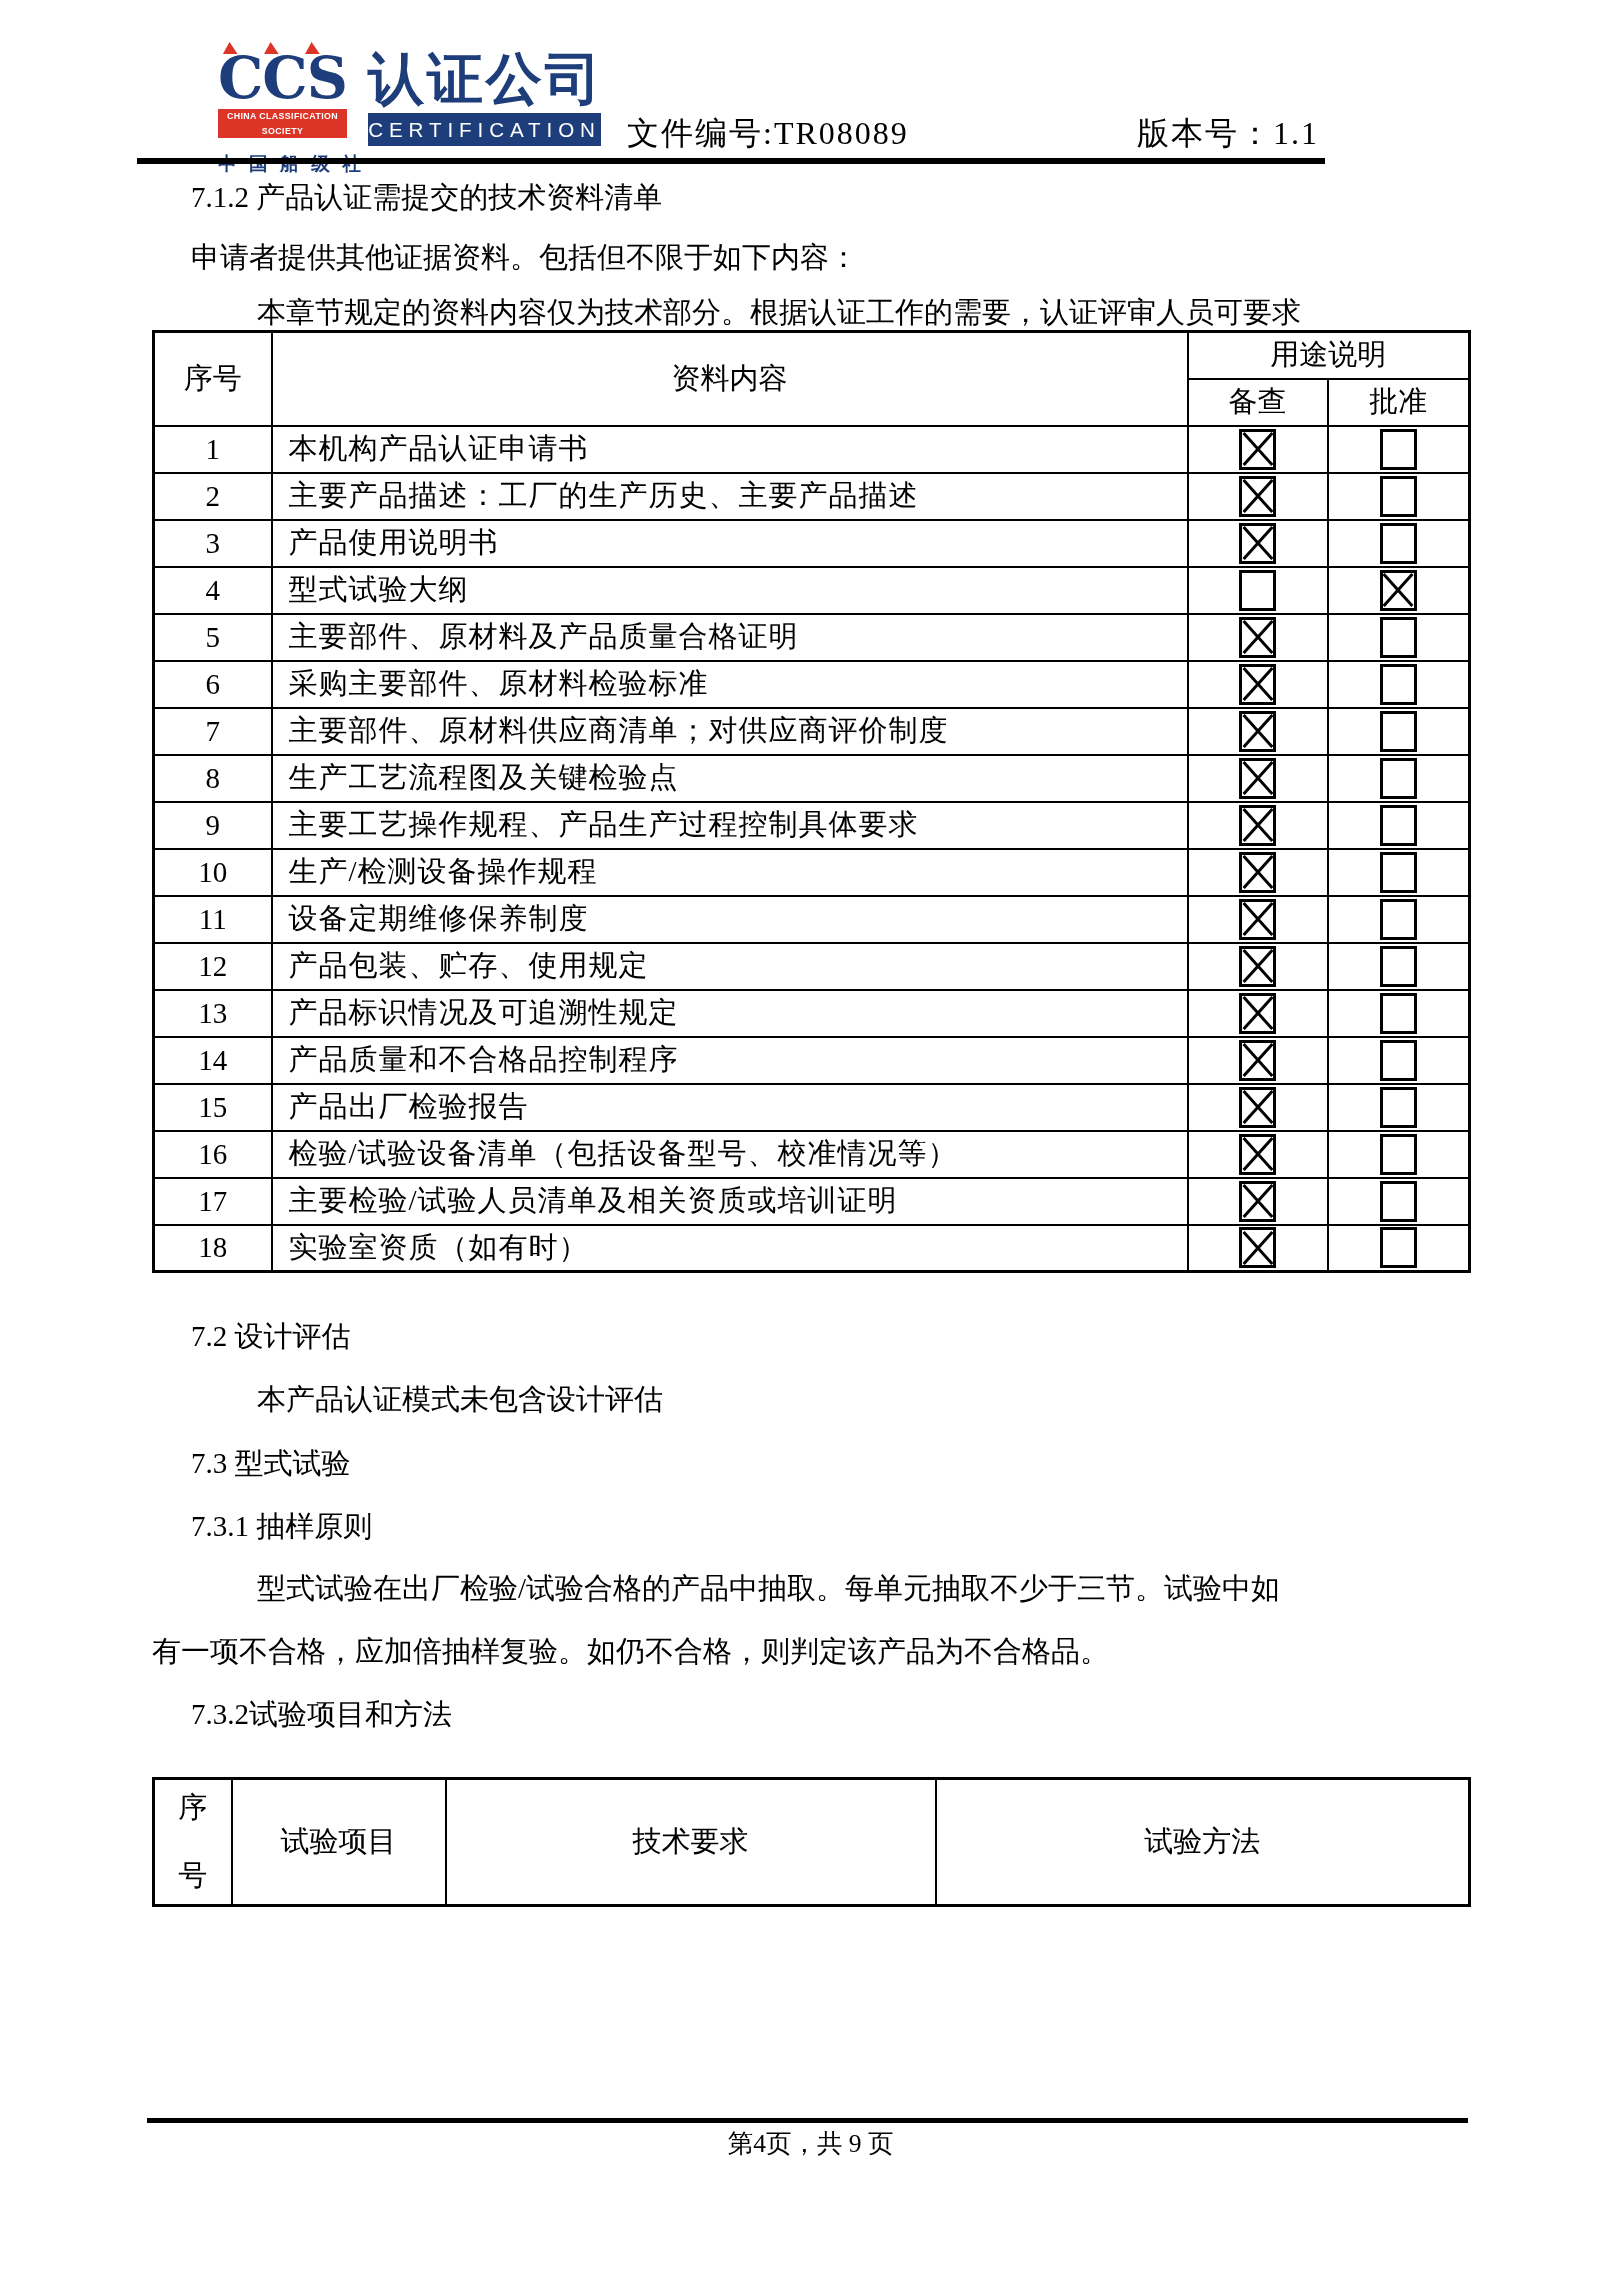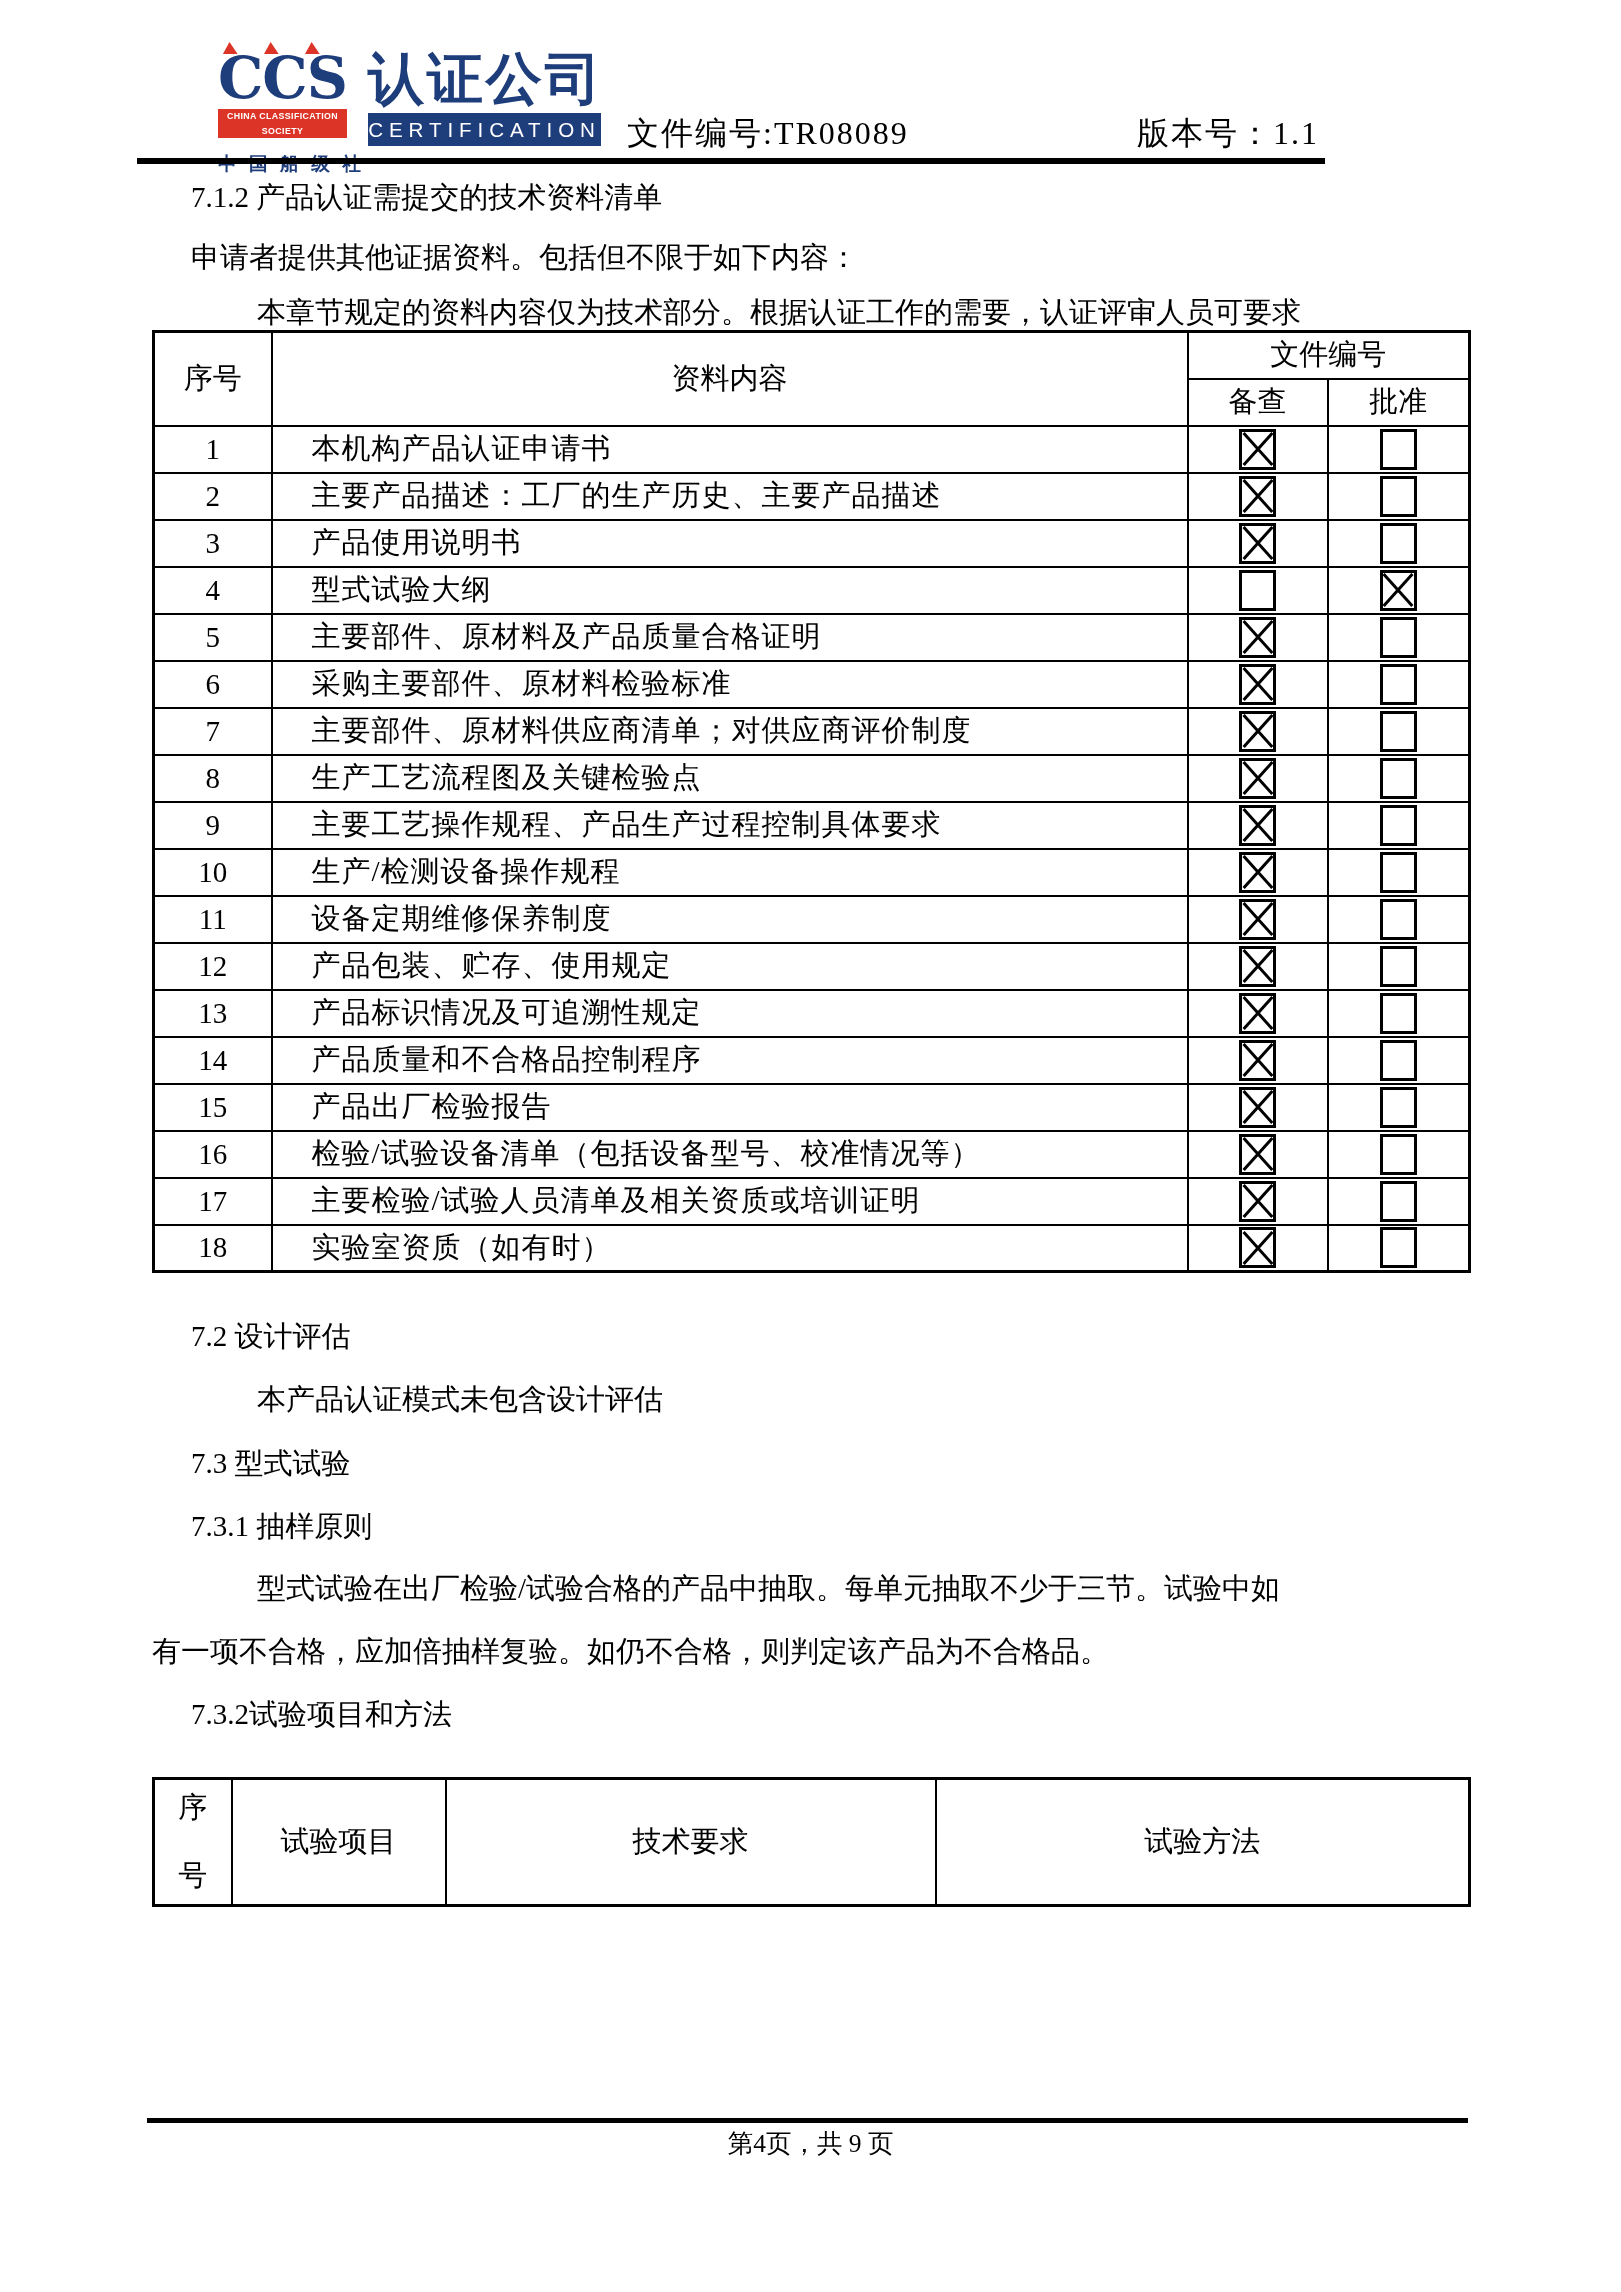--- a/index.html
+++ b/index.html
@@ -156,7 +156,7 @@
         <tr>
           <th rowspan="2">序号</th>
           <th rowspan="2">资料内容</th>
-          <th colspan="2">文件编号</th>
+          <th colspan="2">用途说明</th>
         </tr>
         <tr>
           <th>备查</th>

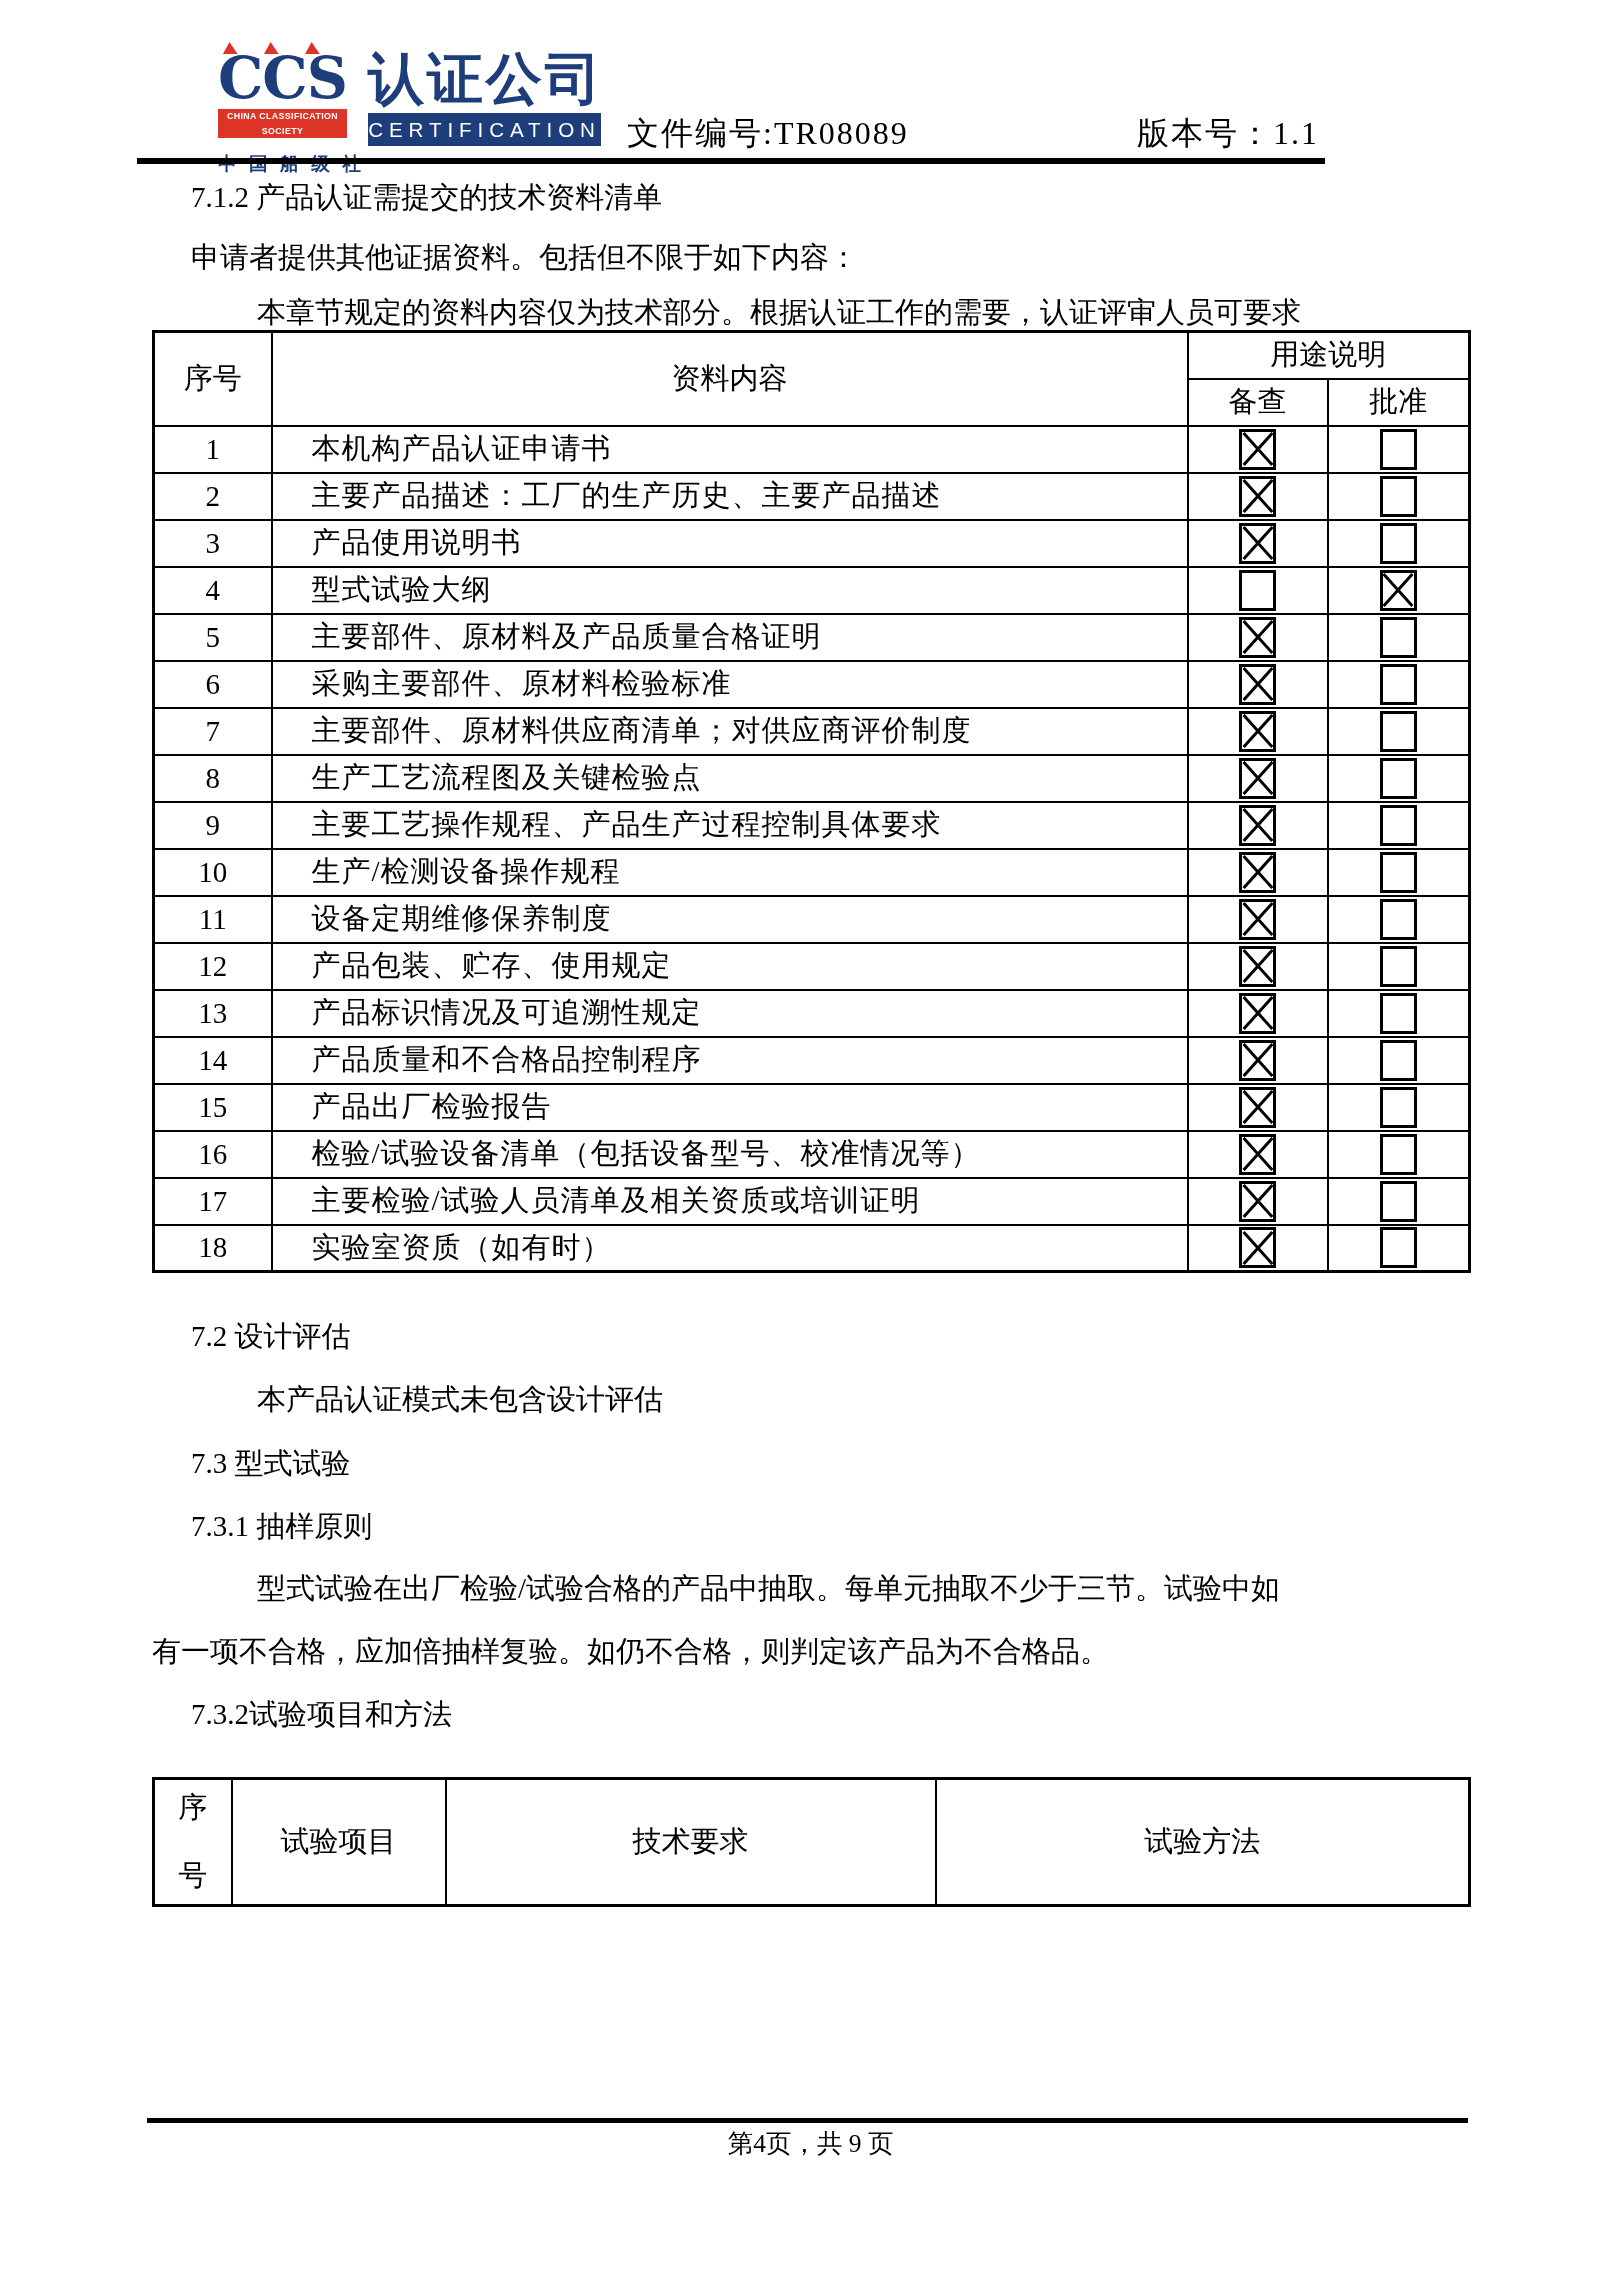--- a/index.html
+++ b/index.html
@@ -85,7 +85,7 @@
   }
   .mat-table thead tr { height: 47px; }
   .mat-table tbody tr { height: 47px; }
-  .mat-table td.c-content { text-align: left; padding-left: 39px; letter-spacing: 1px; }
+  .mat-table td.c-content { text-align: left; padding-left: 16px; letter-spacing: 1px; }
   .cbx {
     display: inline-block; width: 37px; height: 41px;
     border: 3.9px solid #000; position: relative; vertical-align: middle;

